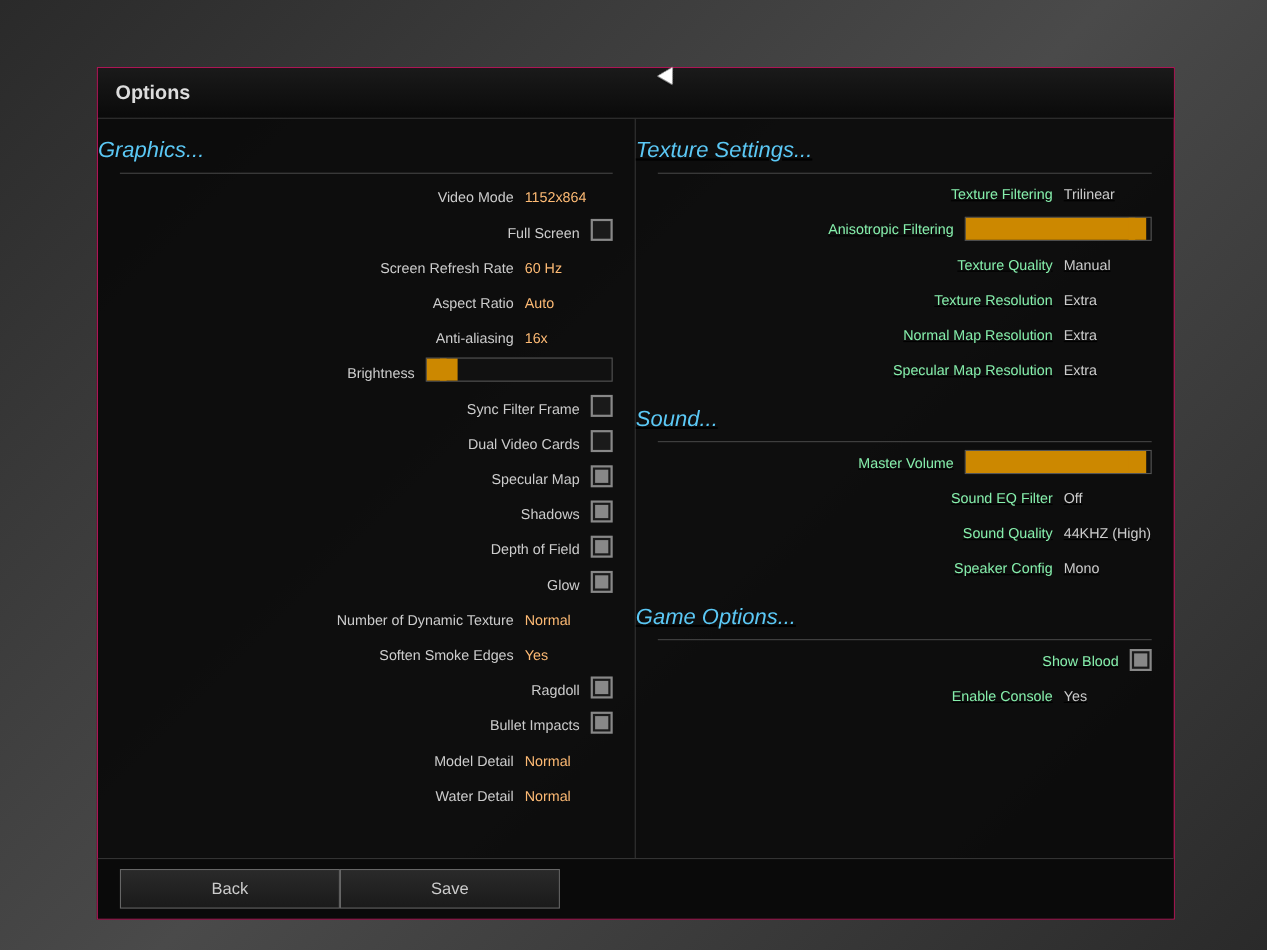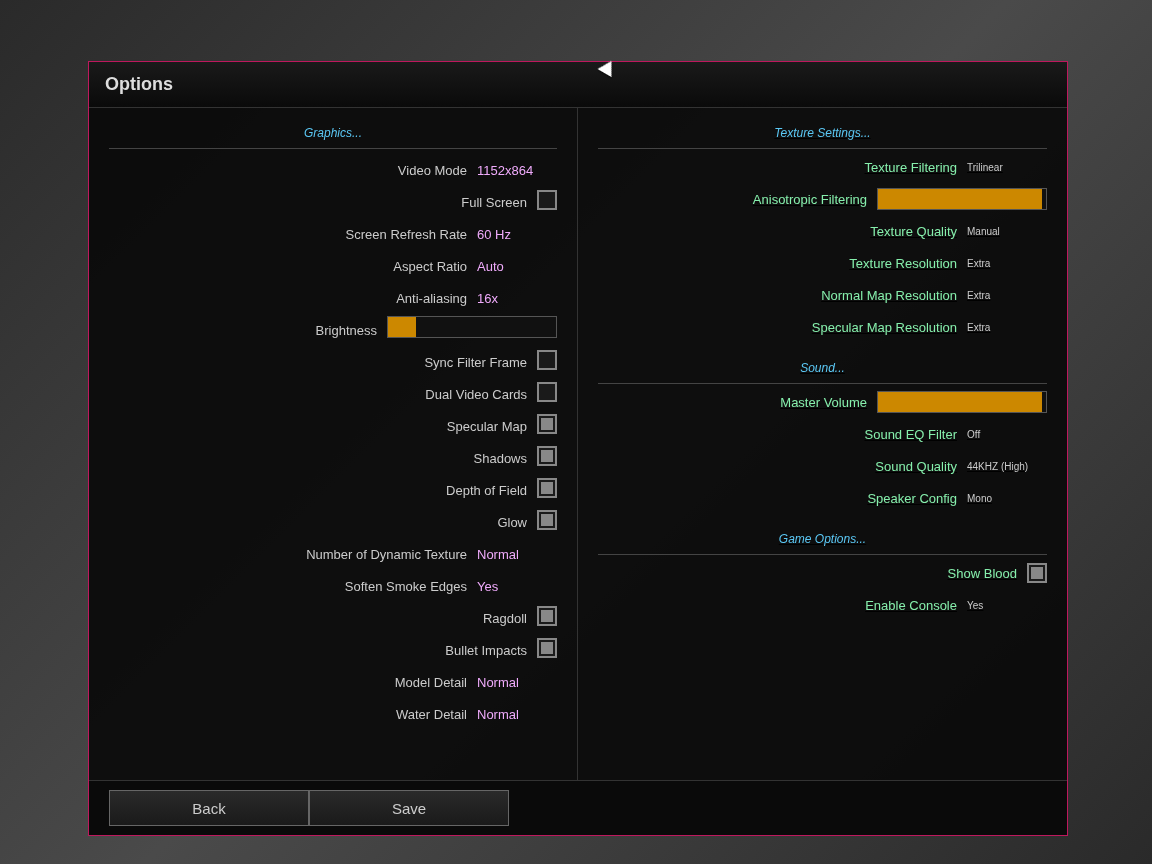--- a/index.html
+++ b/index.html
@@ -62,8 +62,7 @@
 
     .section-title {
       color: #5bc8f5;
-      font-size: 12px;
-      text-align: center;
+      font-size: 20px;
       padding: 8px 0 6px;
       font-style: italic;
     }

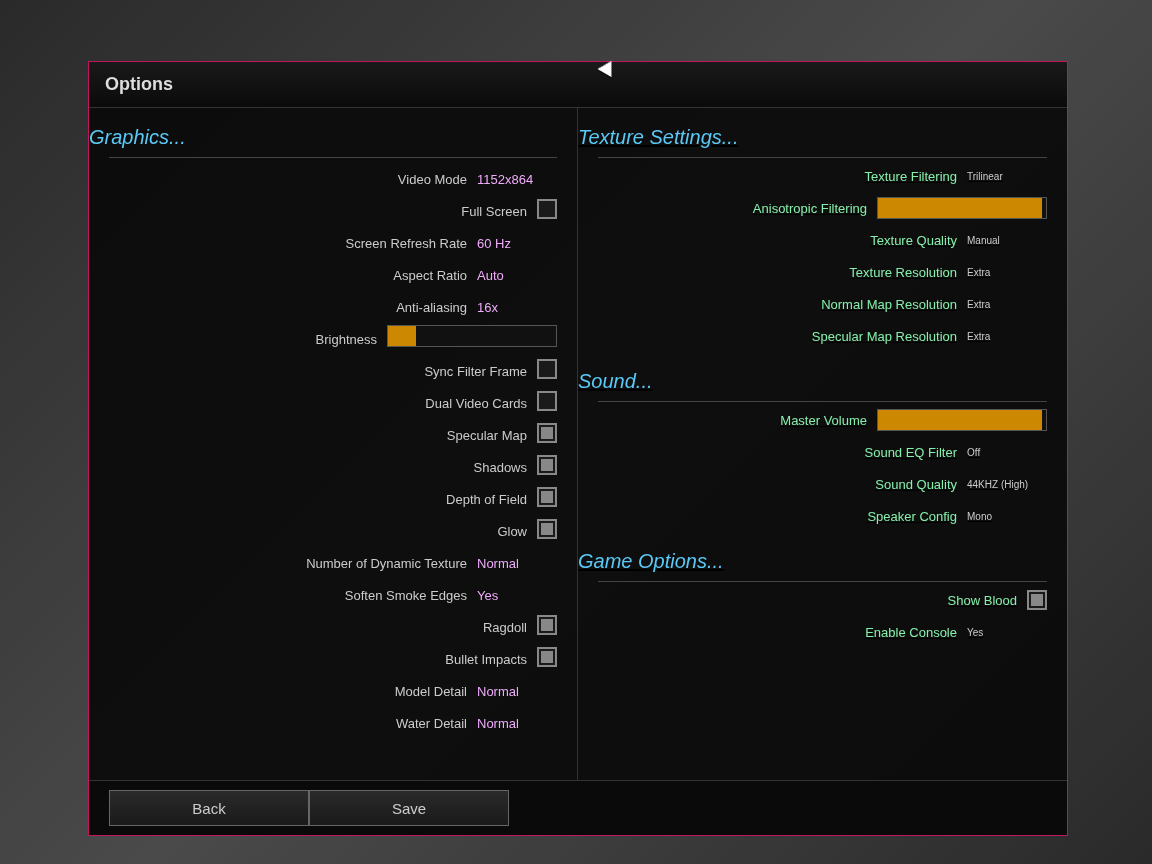--- a/index.html
+++ b/index.html
@@ -90,7 +90,7 @@
     }
 
     .row-value {
-      color: #f0abfc;
+      color: #fdba74;
       font-size: 13px;
       min-width: 80px;
     }

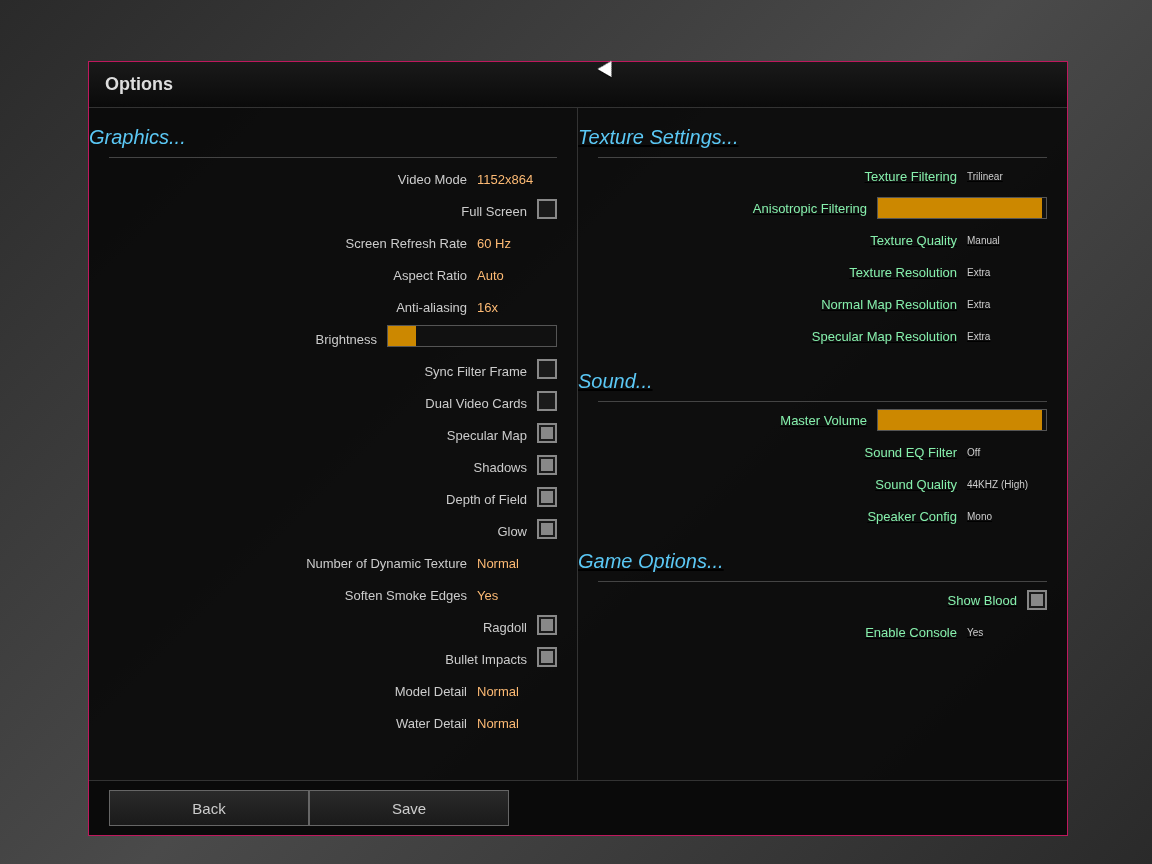--- a/index.html
+++ b/index.html
@@ -196,7 +196,7 @@
 
     .right-row-value {
       color: #ccc;
-      font-size: 10px;
+      font-size: 13px;
       min-width: 80px;
     }
   </style>

